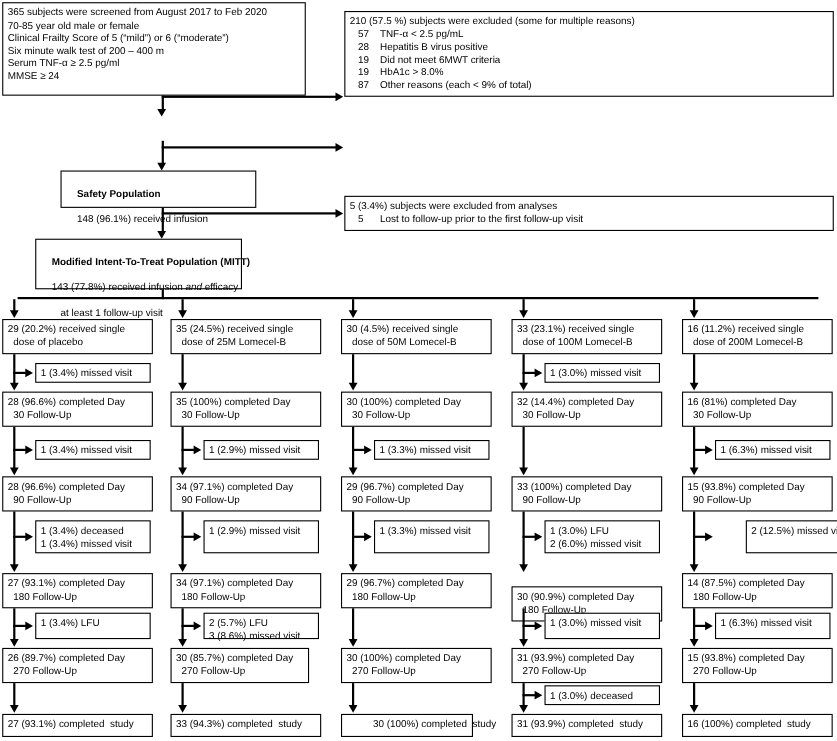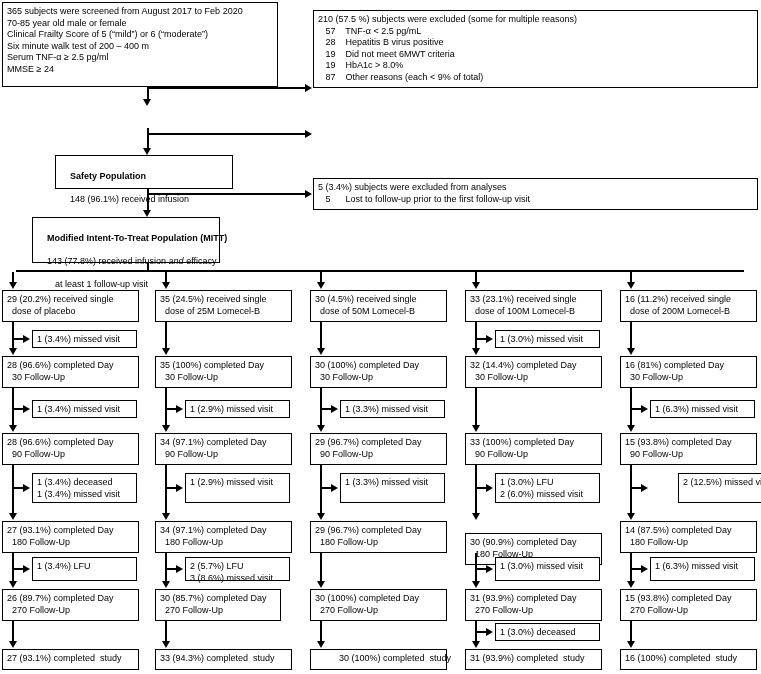--- a/index.html
+++ b/index.html
@@ -184,7 +184,7 @@
   180 Follow-Up</div>
       <div class="box" style="left:310px; top:589px; width:137px; height:32px;">30 (100%) completed Day
   270 Follow-Up</div>
-      <div class="box" style="left:310px; top:649px; width:137px; height:21px;padding-left:28px;">30 (100%) completed  study</div>
+      <div class="box" style="left:310px; top:649px; width:120px; height:21px;padding-left:28px;">30 (100%) completed  study</div>
       <div class="ln v" style="left:320px; top:322px; width:2px; height:27px;"></div>
       <div class="arrow-d" style="left:316.5px; top:348px;"></div>
       <div class="ln v" style="left:320px; top:388px; width:2px; height:38px;"></div>

